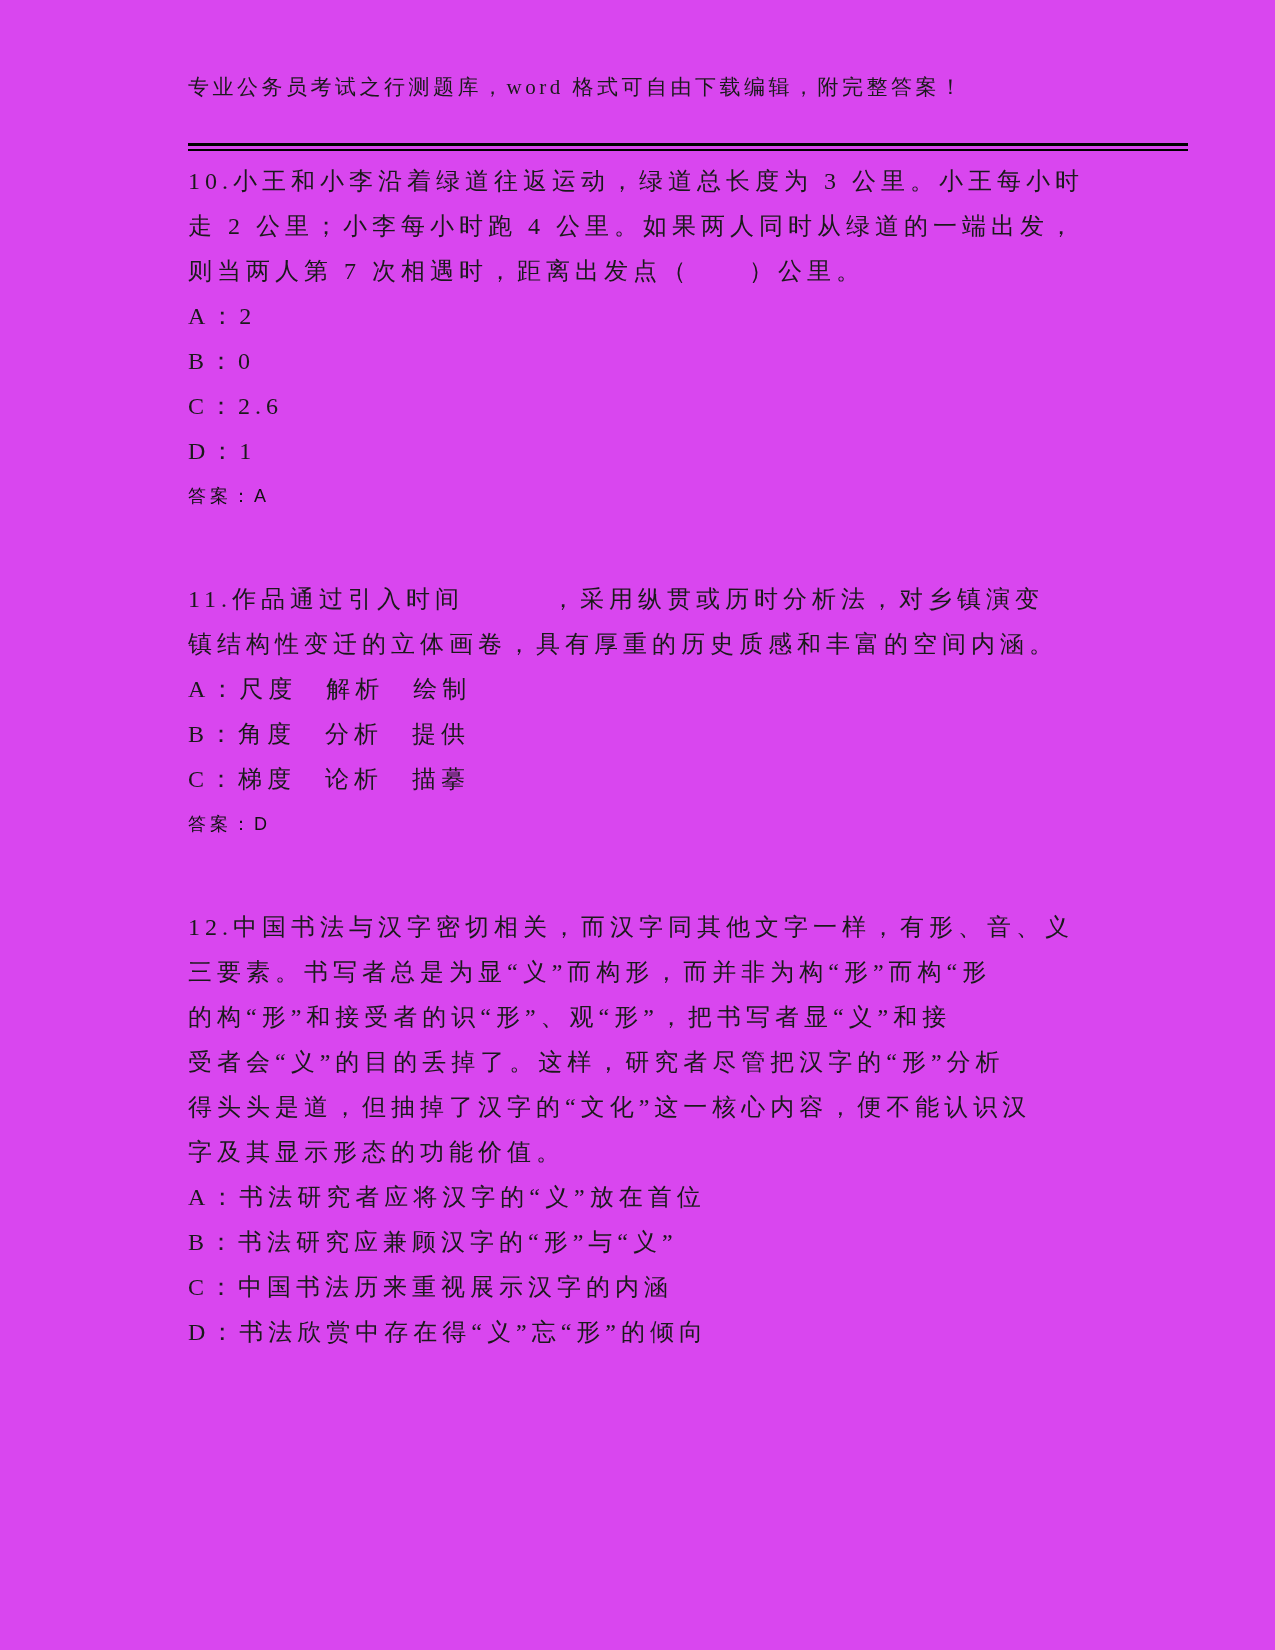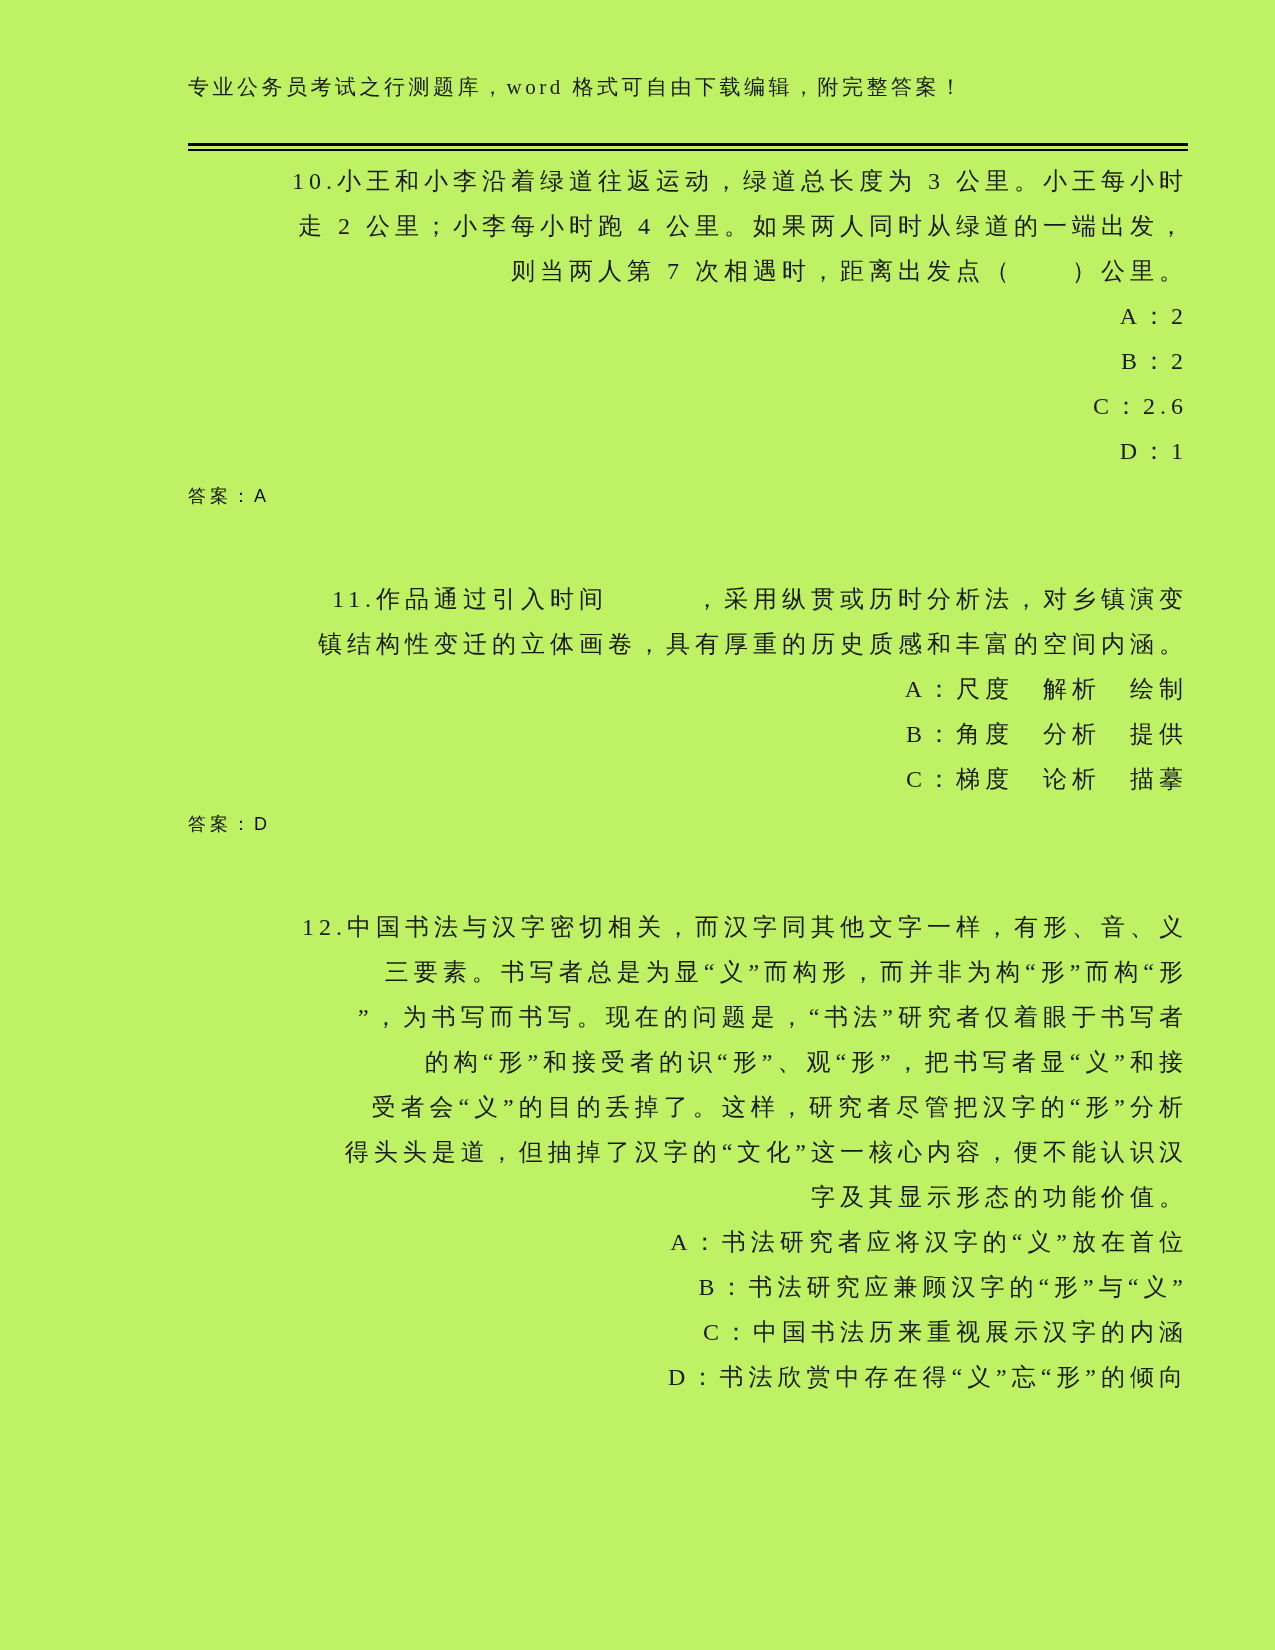--- a/index.html
+++ b/index.html
@@ -19,7 +19,7 @@
     width: 1275px;
     height: 1650px;
     padding: 74px 87px 0 188px;
-    background: #bef264;
+    background: #d946ef;
   }
   .header-text {
     font-size: 21px;

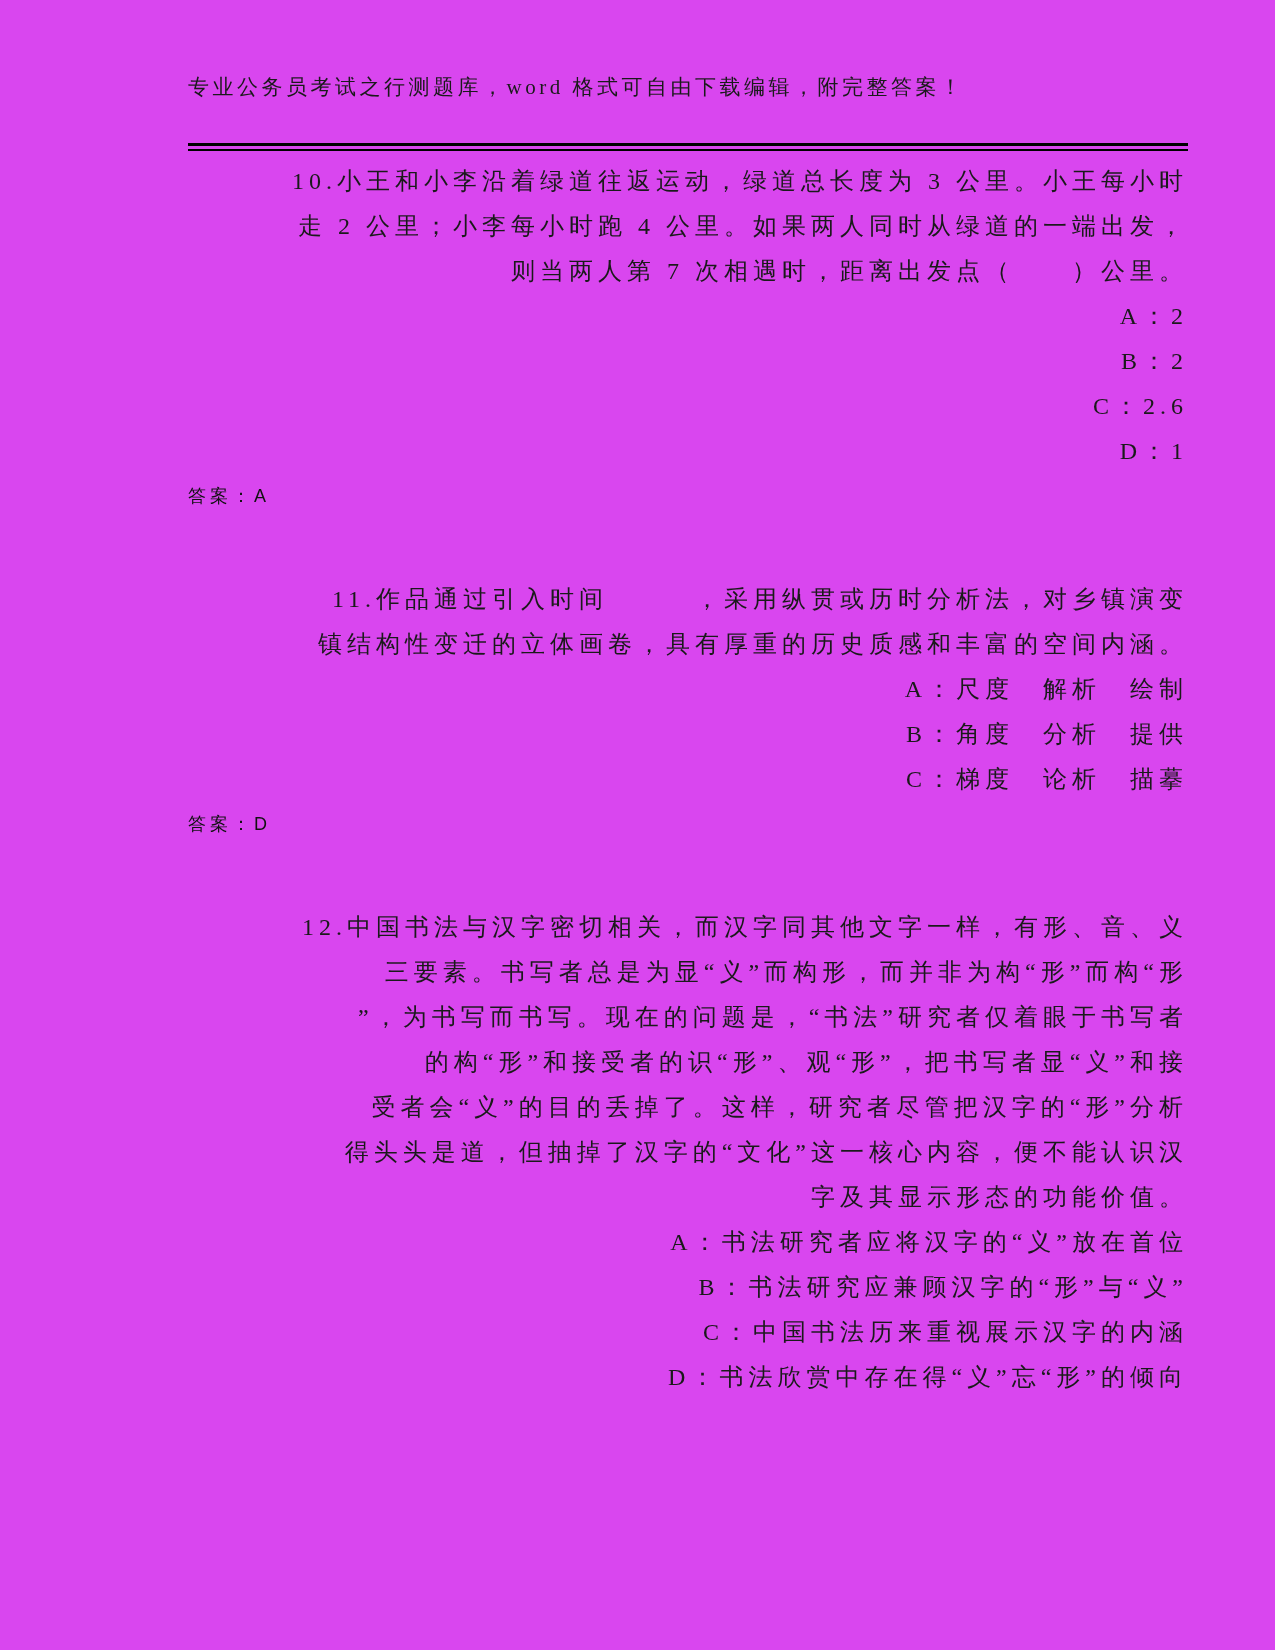--- a/index.html
+++ b/index.html
@@ -56,7 +56,6 @@
     letter-spacing: 5px;
     white-space: pre;
     color: #1a1a1a;
-    text-align: right;
   }
   .answer-line {
     font-family: "Liberation Sans", "DejaVu Sans", sans-serif;

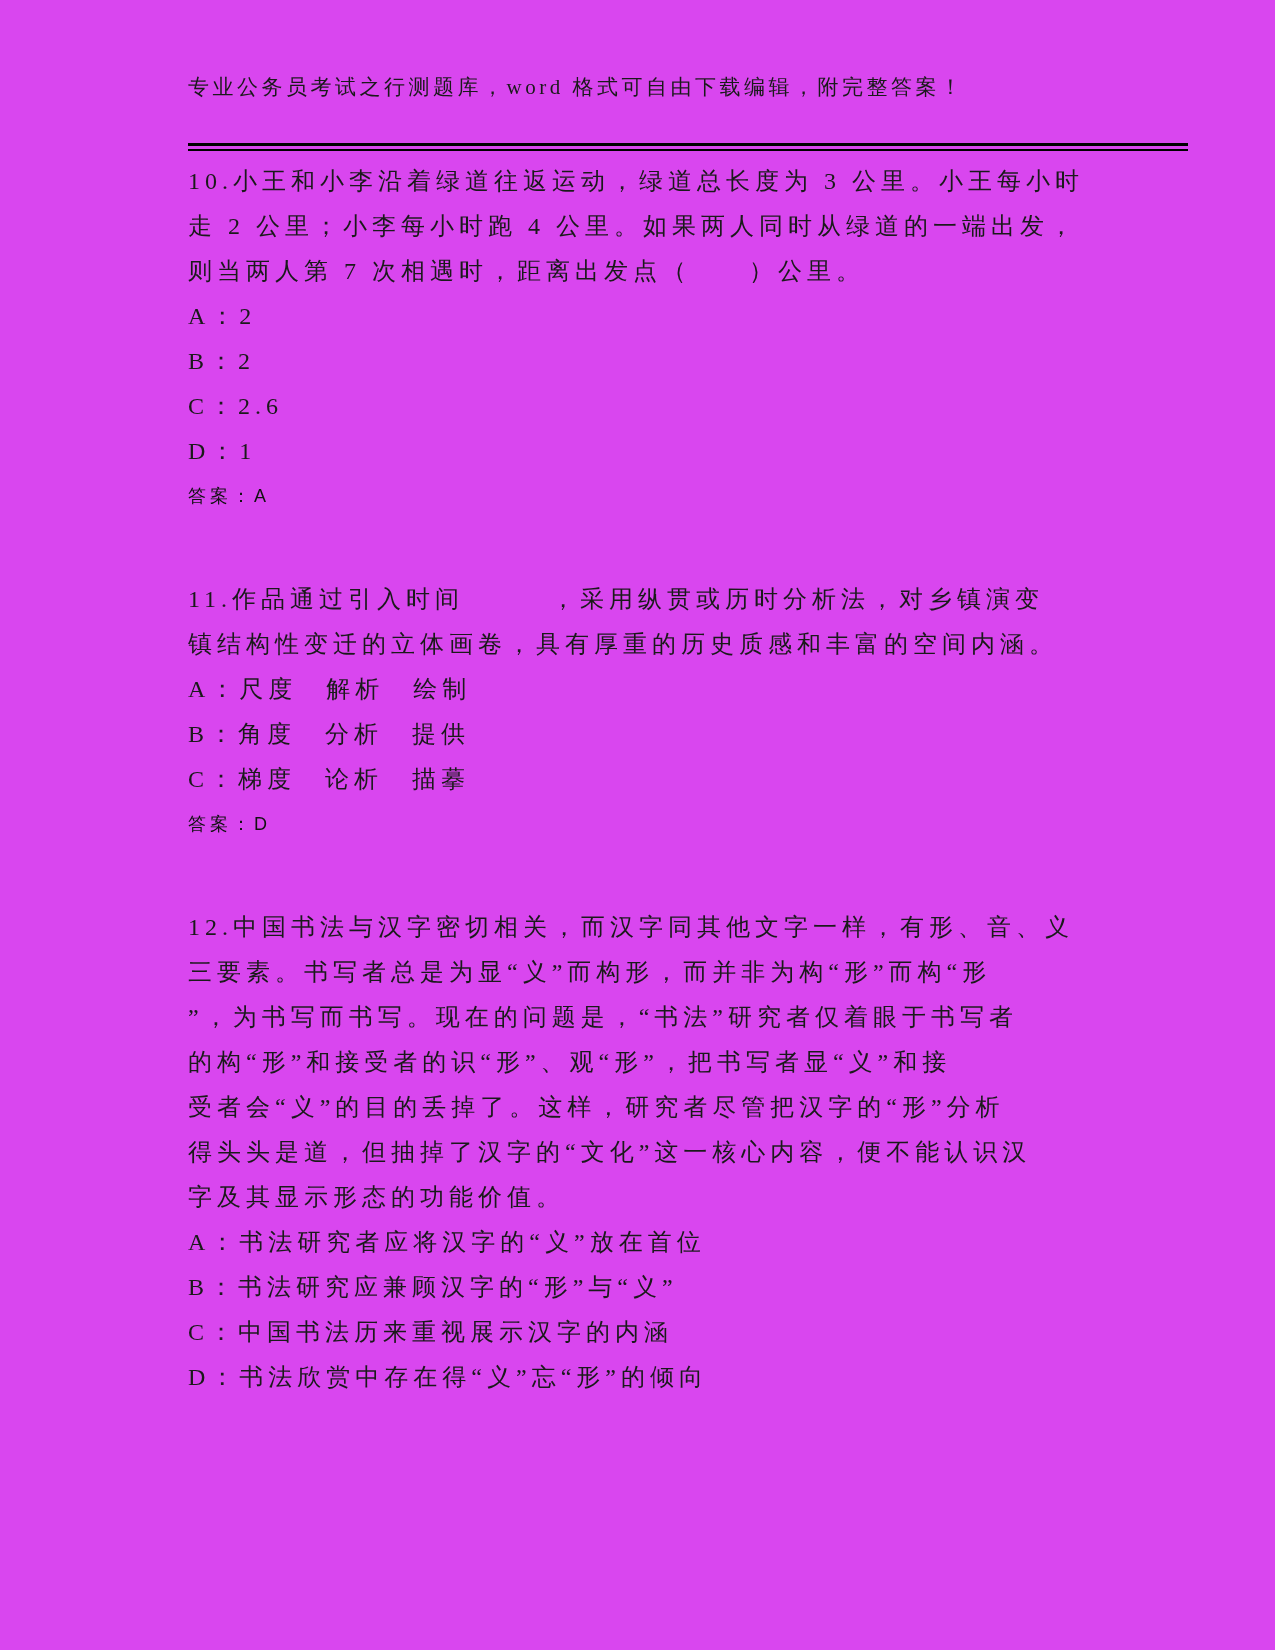--- a/index.html
+++ b/index.html
@@ -84,7 +84,7 @@
         <div class="q-line">走 2 公里；小李每小时跑 4 公里。如果两人同时从绿道的一端出发，</div>
         <div class="q-line">则当两人第 7 次相遇时，距离出发点（　　）公里。</div>
         <div class="q-line option-line">A：2</div>
-        <div class="q-line option-line">B：2</div>
+        <div class="q-line option-line">B：0</div>
         <div class="q-line option-line">C：2.6</div>
         <div class="q-line option-line">D：1</div>
         <div class="answer-line">答案：A</div>

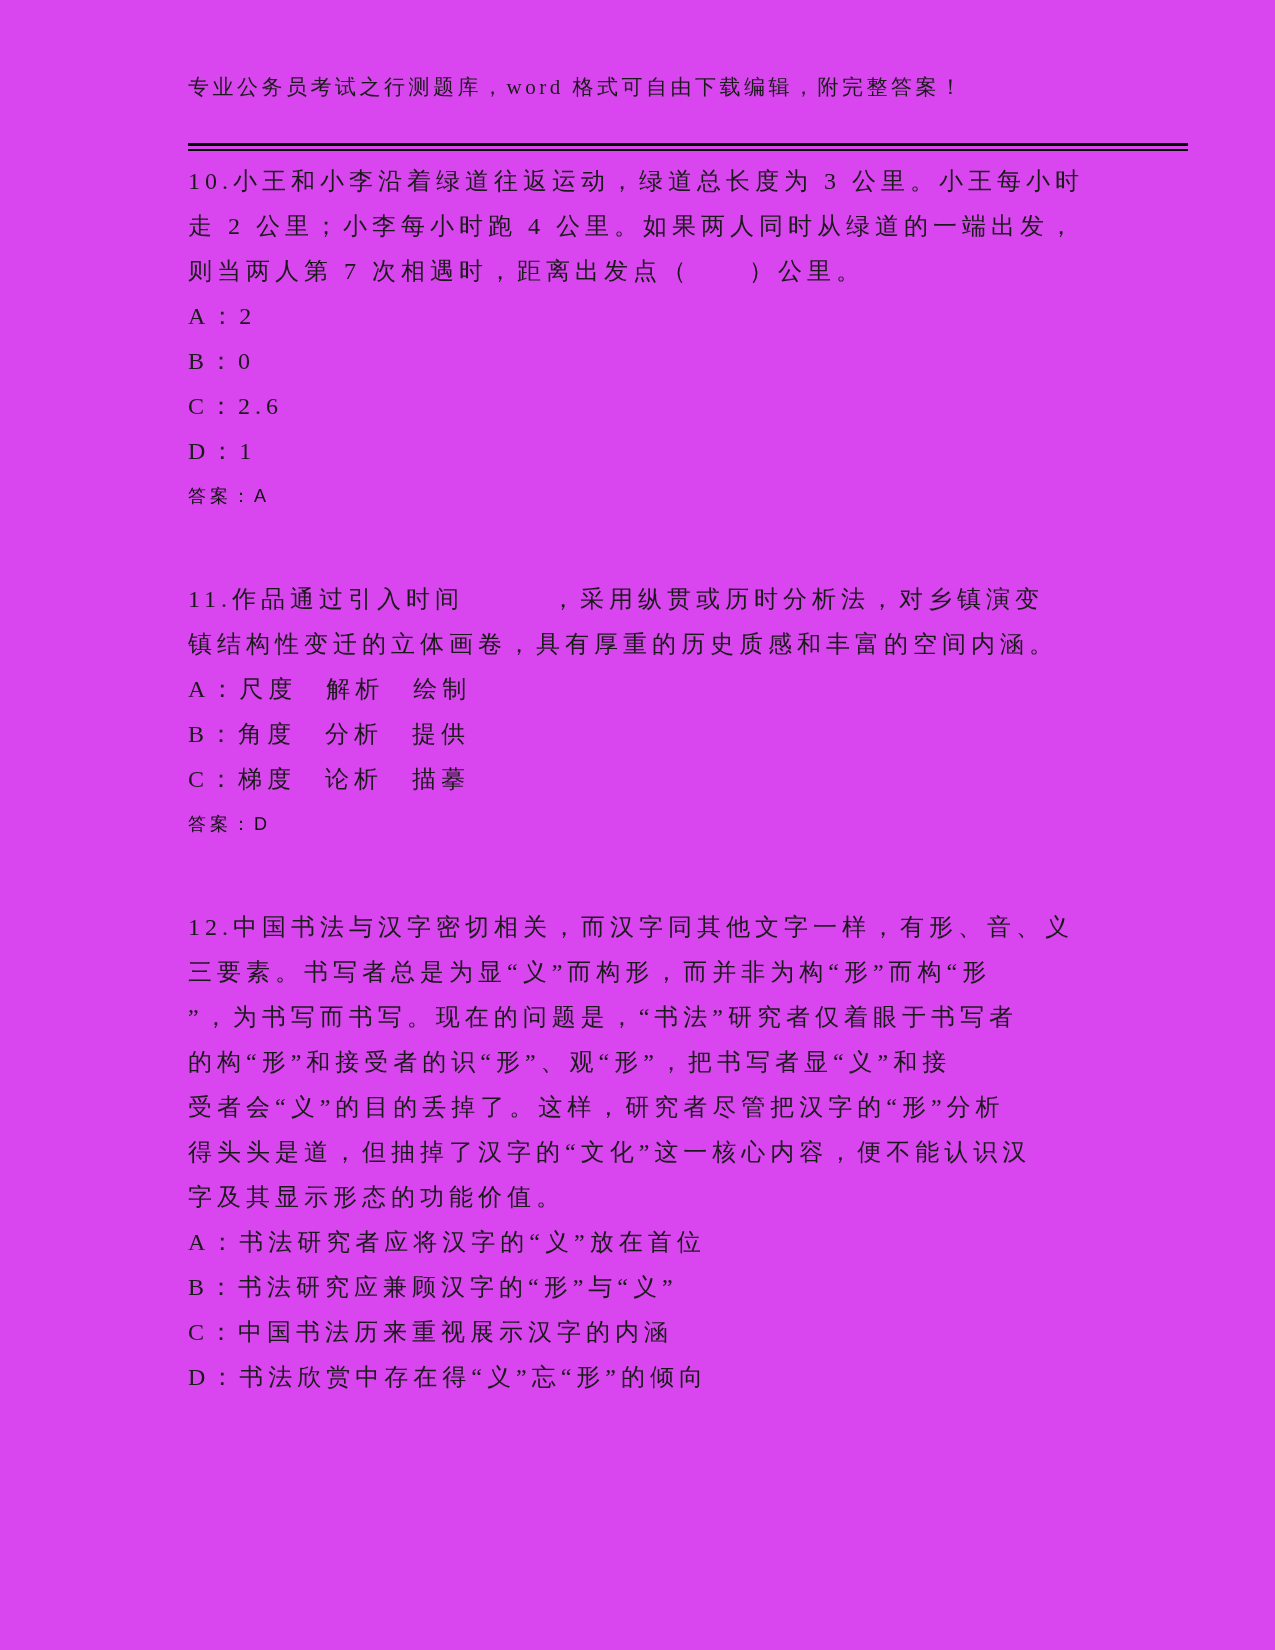--- a/index.html
+++ b/index.html
@@ -100,7 +100,6 @@
       <section class="question-block">
         <div class="q-line">12.中国书法与汉字密切相关，而汉字同其他文字一样，有形、音、义</div>
         <div class="q-line">三要素。书写者总是为显“义”而构形，而并非为构“形”而构“形</div>
-        <div class="q-line">”，为书写而书写。现在的问题是，“书法”研究者仅着眼于书写者</div>
         <div class="q-line">的构“形”和接受者的识“形”、观“形”，把书写者显“义”和接</div>
         <div class="q-line">受者会“义”的目的丢掉了。这样，研究者尽管把汉字的“形”分析</div>
         <div class="q-line">得头头是道，但抽掉了汉字的“文化”这一核心内容，便不能认识汉</div>

